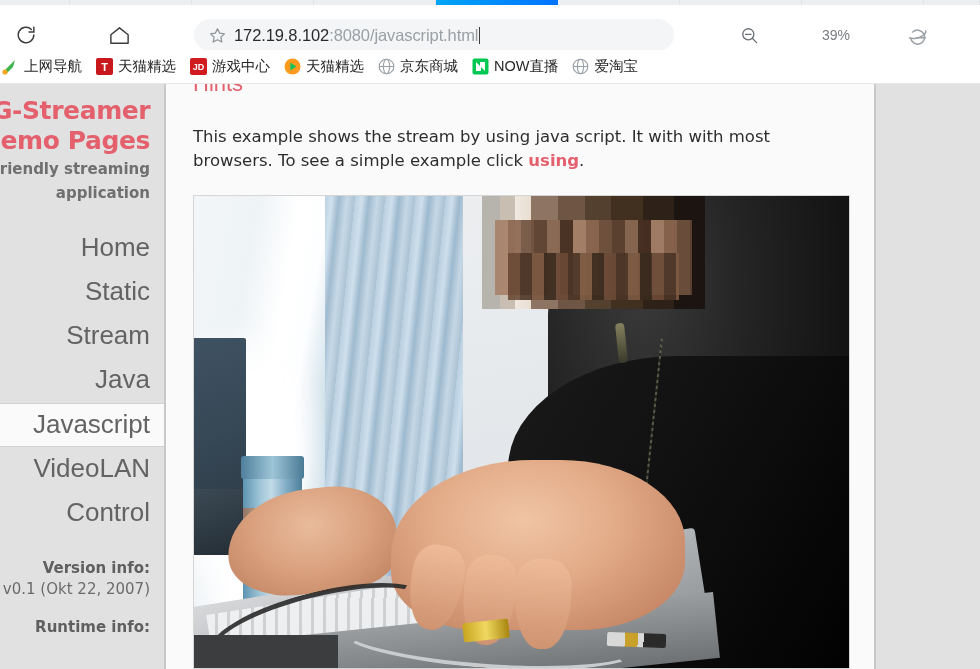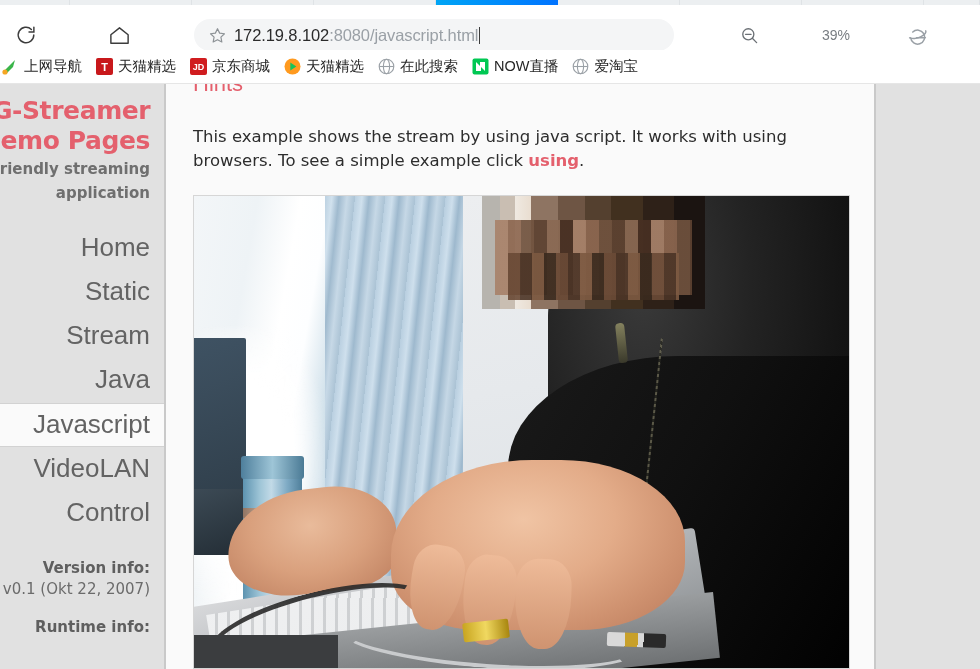--- a/index.html
+++ b/index.html
@@ -517,7 +517,7 @@
     <span class="bm-ico">
       <span class="ico-sq" style="background:#d01c1f;font-size:9px">JD</span>
     </span>
-    <span class="bm-label">京东商城</span>
+    <span class="bm-label">游戏中心</span>
   </div>
 
   <div class="bm">

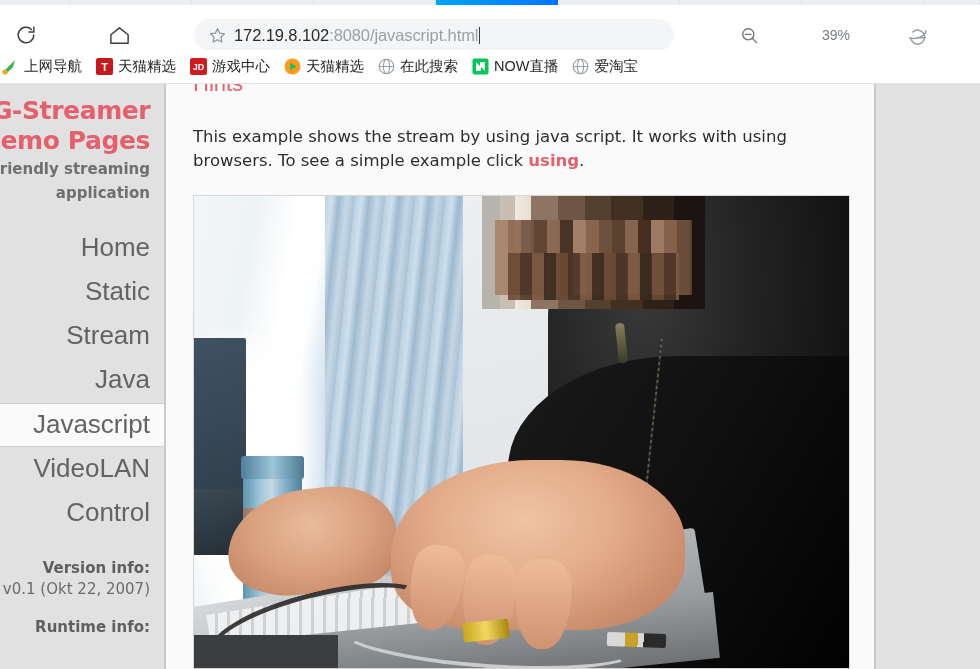--- a/index.html
+++ b/index.html
@@ -538,7 +538,7 @@
           <path d="M1.3 8.5h14.4"></path>
       </svg>
     </span>
-    <span class="bm-label">在此搜索</span>
+    <span class="bm-label">京东商城</span>
   </div>
 
   <div class="bm">

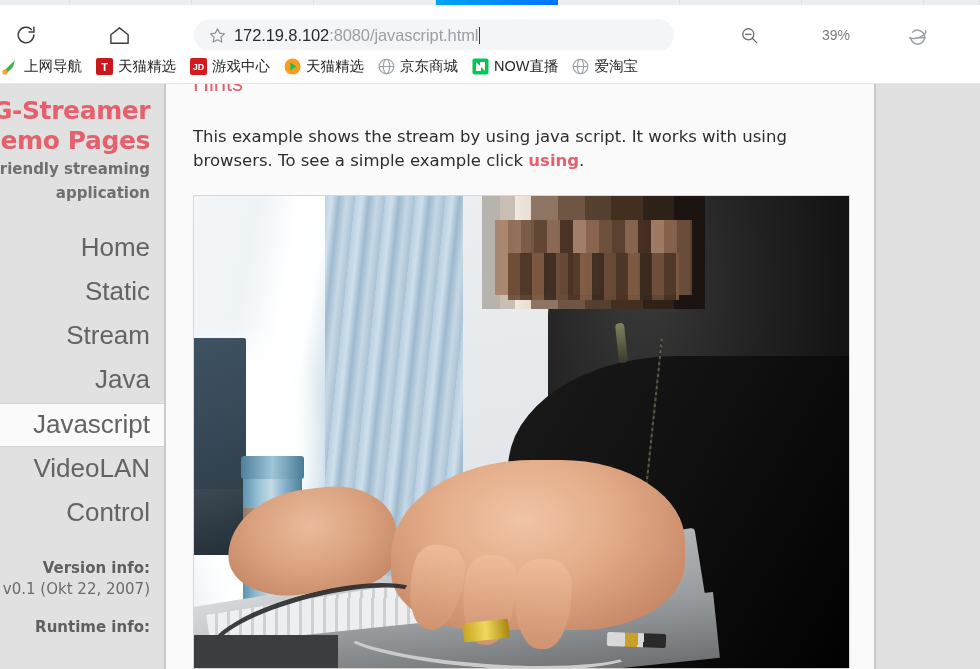--- a/index.html
+++ b/index.html
@@ -593,7 +593,7 @@
   <div class="content">
     <h1 class="h-hints">Hints</h1>
 
-    <p class="para"><span>This example shows the stream by using java script. It works with using browsers. To see a simple example click </span><a href="#">using</a><span>.</span></p>
+    <p class="para"><span>This example shows the stream by using java script. It with with most browsers. To see a simple example click </span><a href="#">using</a><span>.</span></p>
 
     <div class="imgframe">
       <div class="photo">

